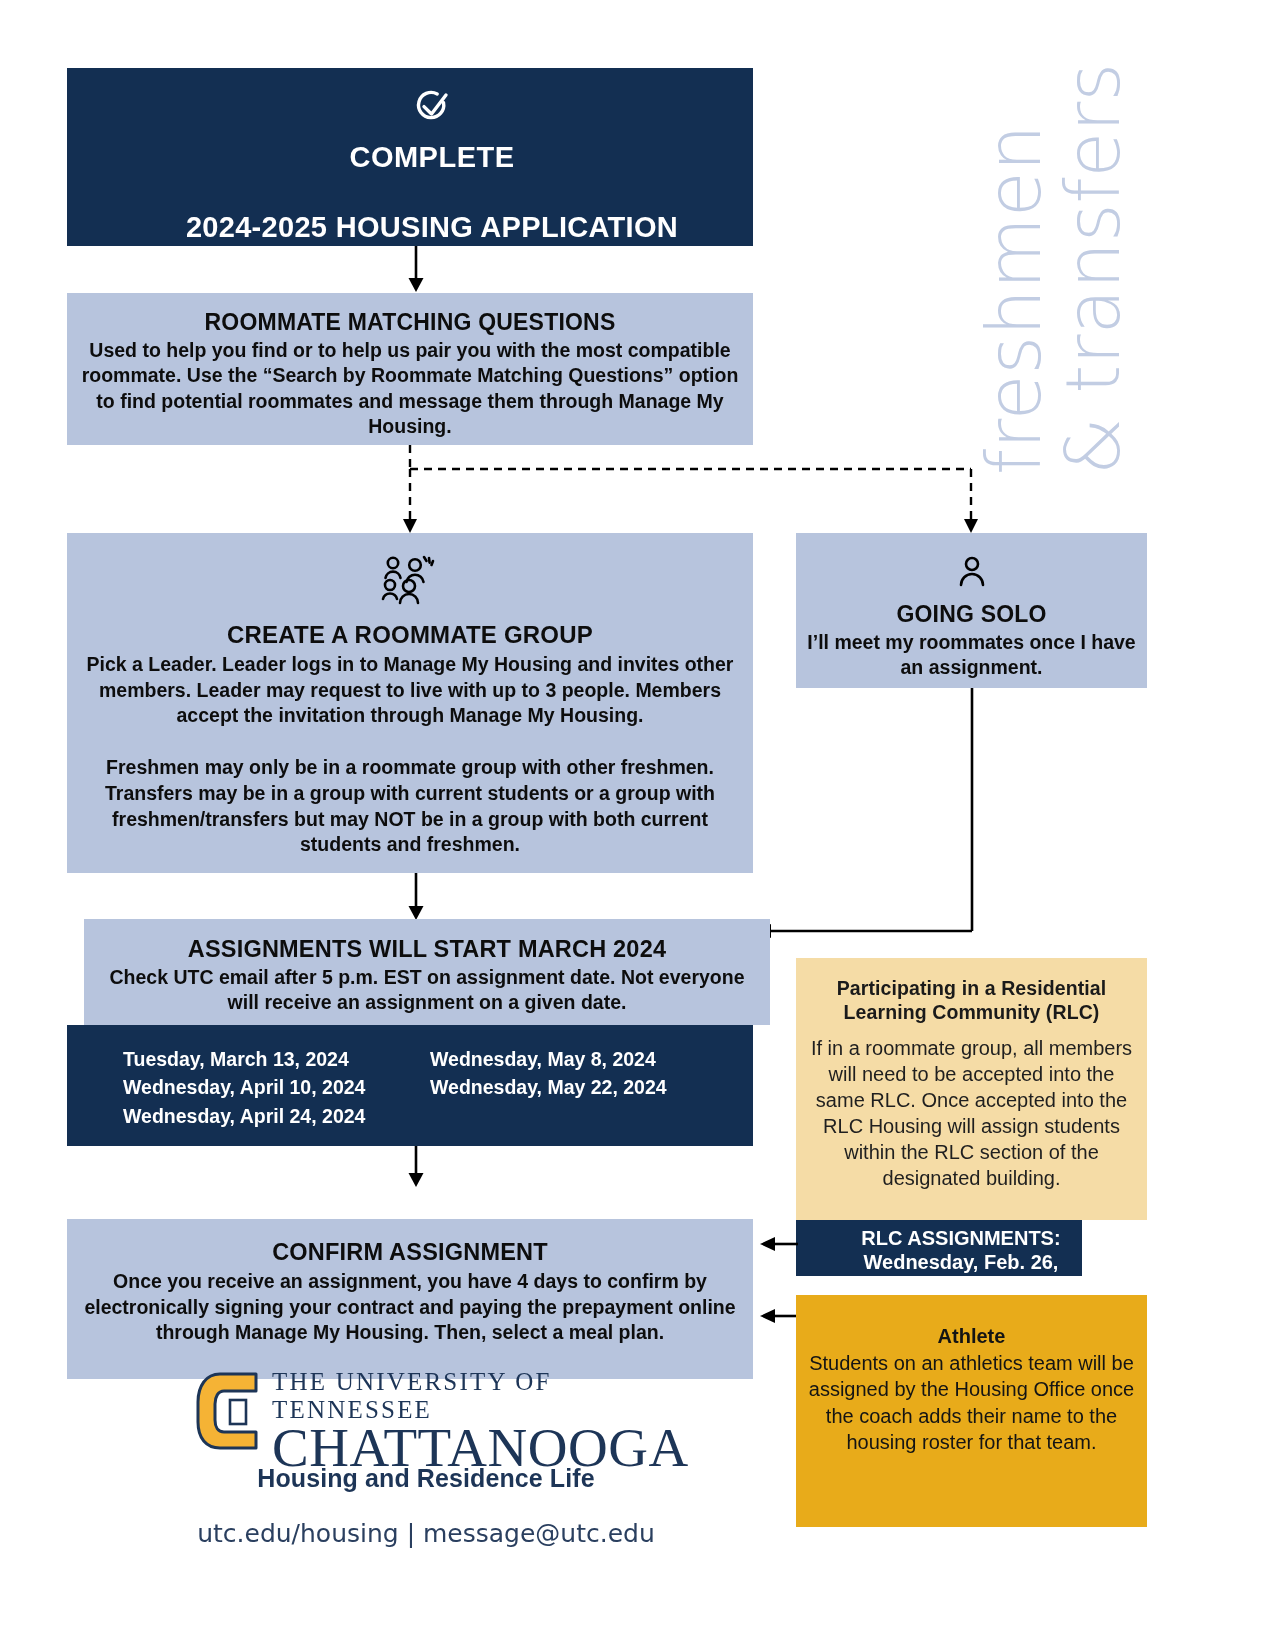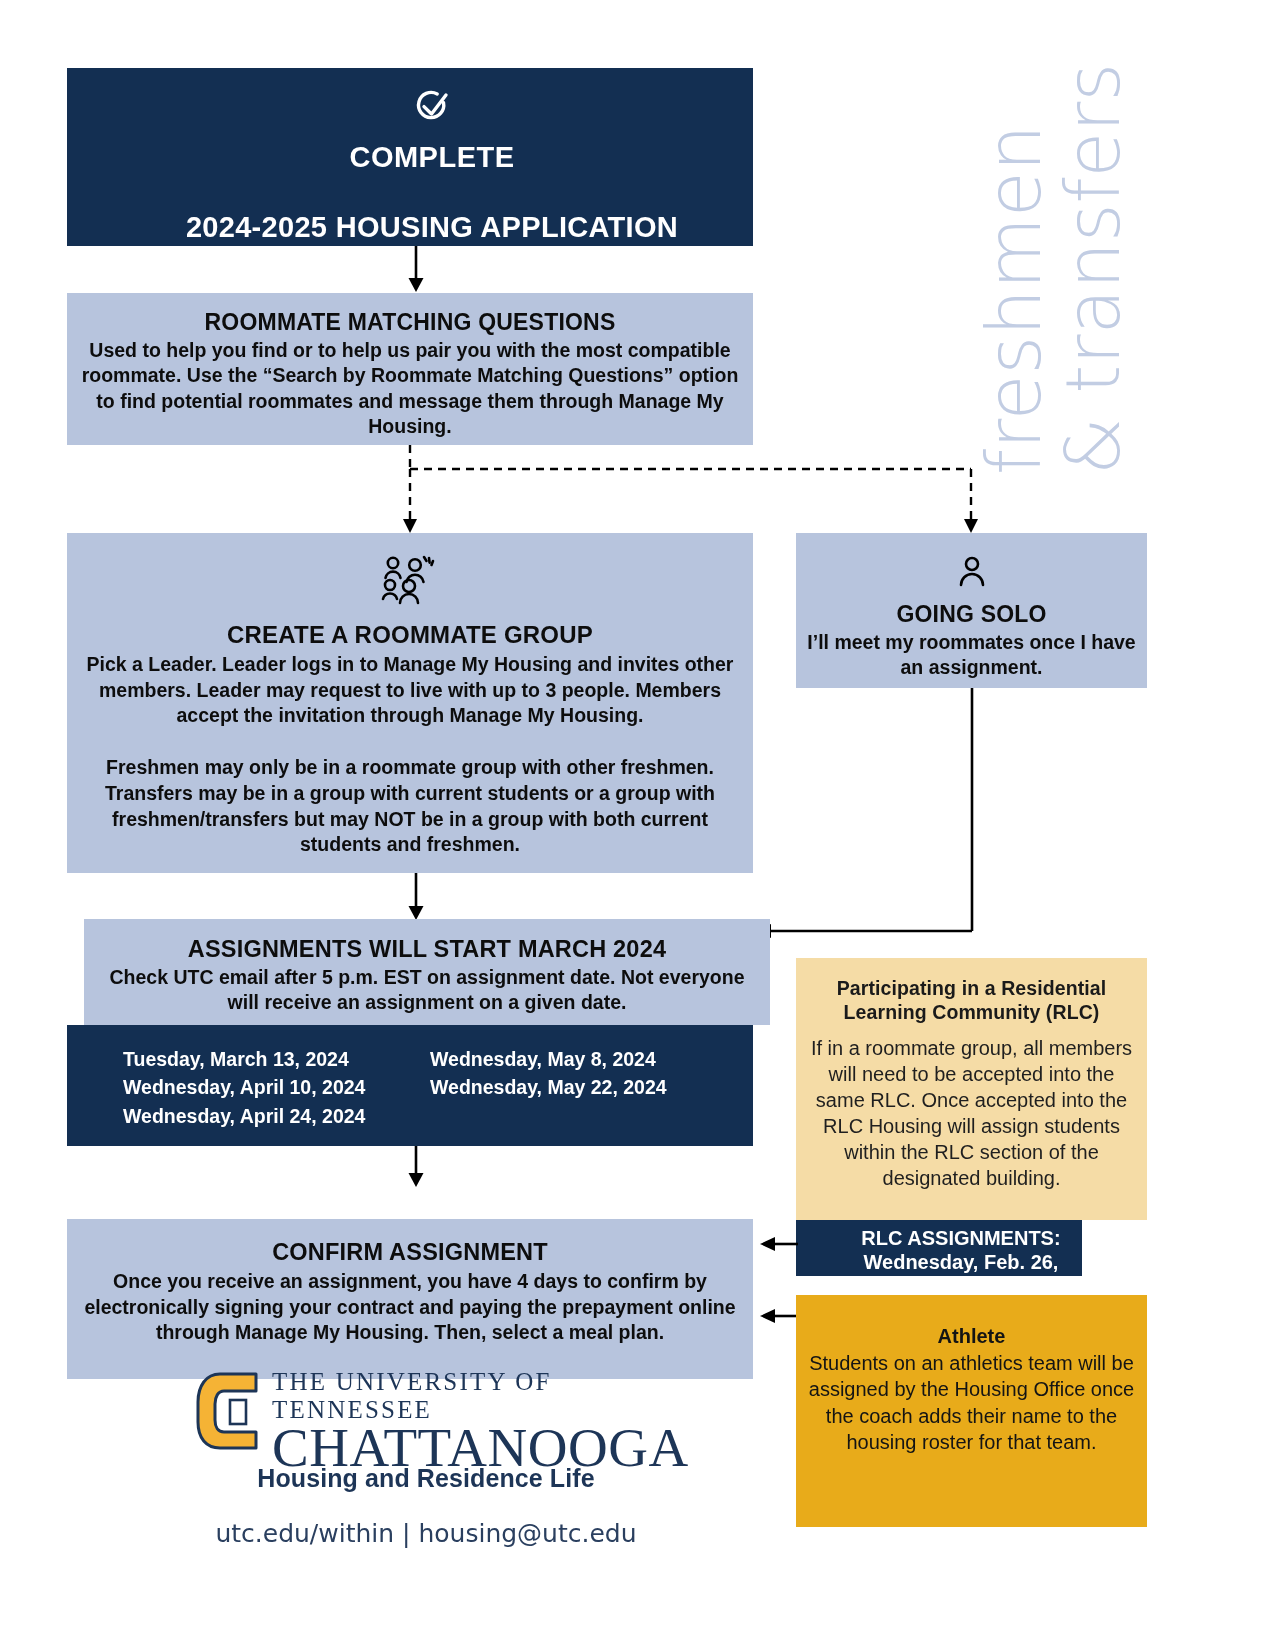--- a/index.html
+++ b/index.html
@@ -364,7 +364,7 @@
       </div>
     </div>
     <div id="logo-sub">Housing and Residence Life</div>
-    <div id="logo-url">utc.edu/within | housing@utc.edu</div>
+    <div id="logo-url">utc.edu/housing | message@utc.edu</div>
   </div>
 
 </div>

